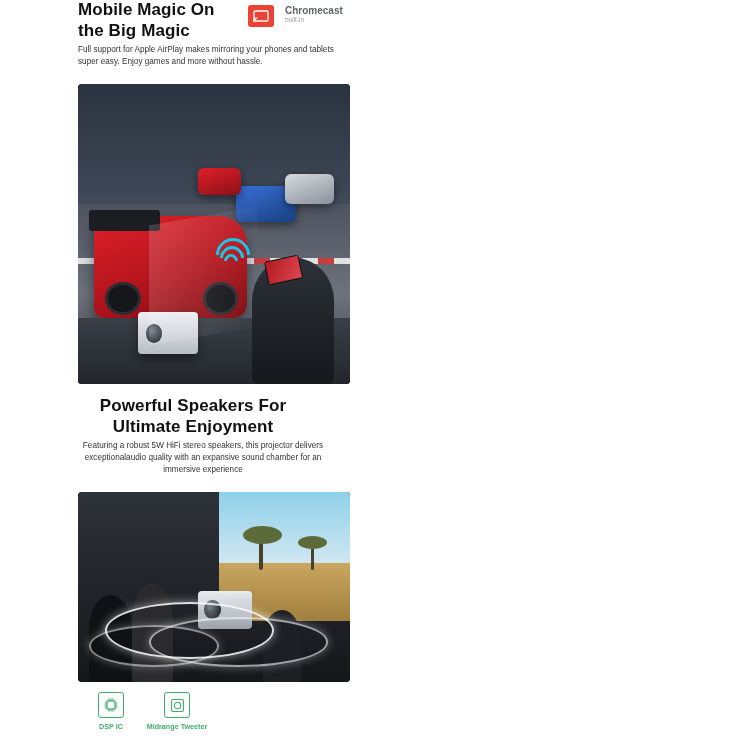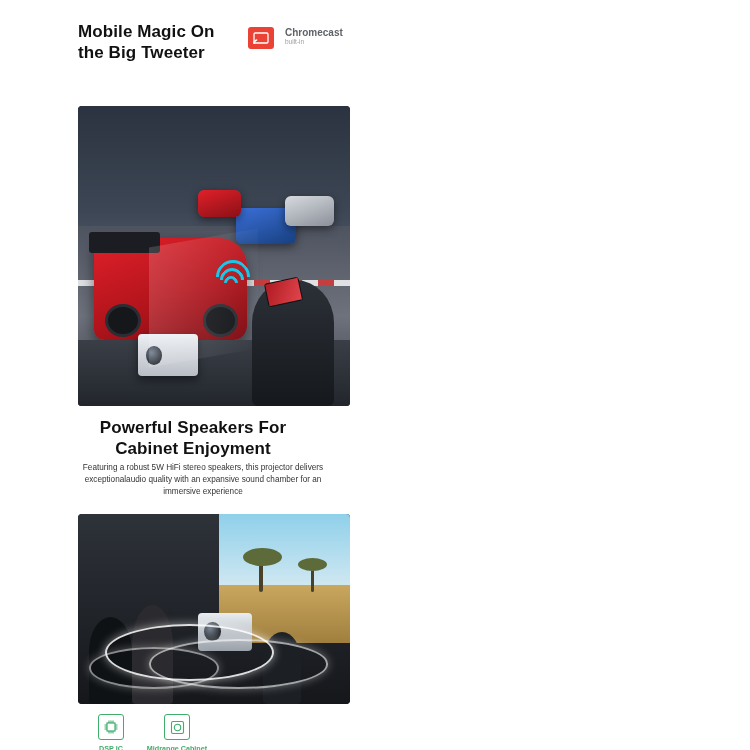--- a/index.html
+++ b/index.html
@@ -11,7 +11,7 @@
     color:#111;
     overflow:hidden;
   }
-  .page { position:relative; width:750px; height:628px;margin-top:22px; }
+  .page { position:relative; width:750px; height:628px; }
 
   .col-left { position:absolute; left:0; top:0; width:372px; height:750px; }
   .col-right { position:absolute; left:378px; top:0; width:372px; height:750px; }

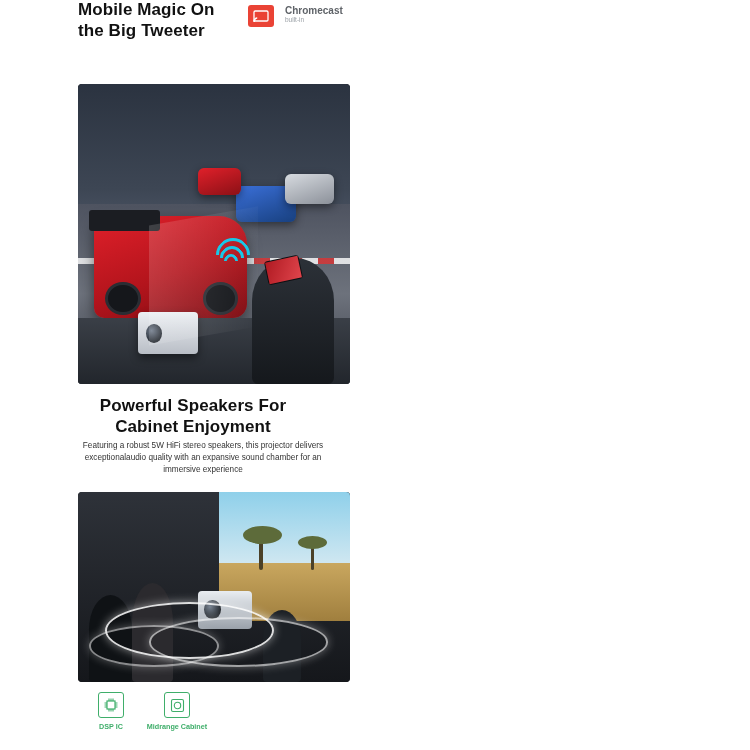--- a/index.html
+++ b/index.html
@@ -148,7 +148,7 @@
 
     <div class="l-title">
       <h2 class="head"><span>Mobile Magic On</span><br>
-      <span>the Big Tweeter</span></h2>
+      <span>the Big Magic</span></h2>
     </div>
 
     <div class="chromecast">

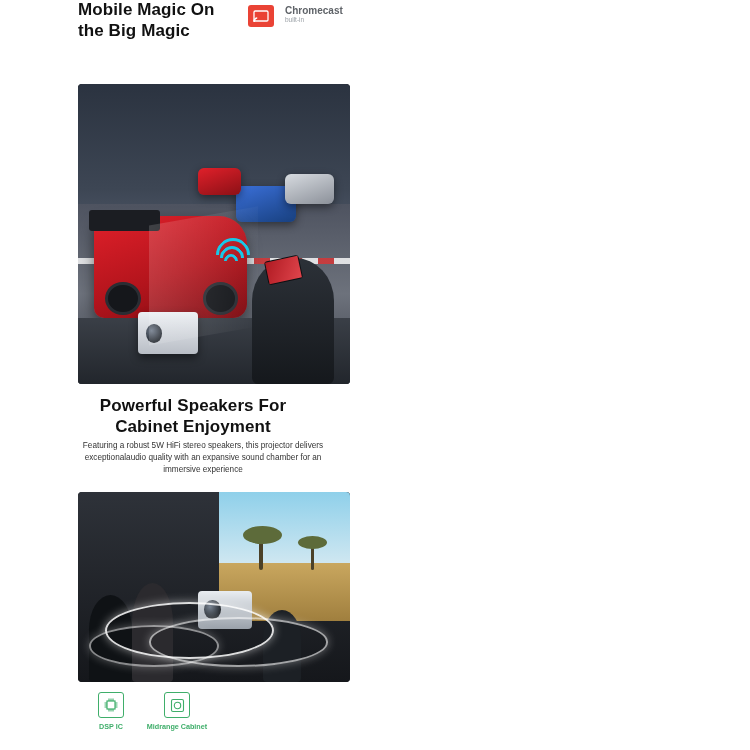--- a/index.html
+++ b/index.html
@@ -166,6 +166,9 @@
       </div>
     </div>
 
+    <div class="l-sub">
+      <p class="body">Full support for Apple AirPlay makes mirroring your phones and tablets super easy.  Enjoy games and more without hassle.</p>
+    </div>
 
     <div class="l-img1">
       <div class="race-sky"></div>

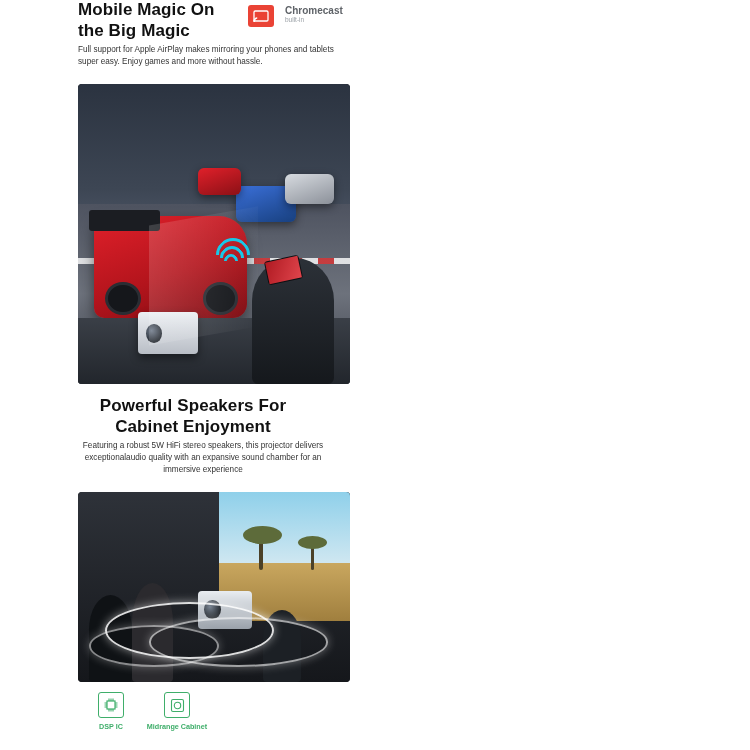--- a/index.html
+++ b/index.html
@@ -199,7 +199,7 @@
 
     <div class="l-title2">
       <h2 class="head"><span>Powerful Speakers For</span><br>
-      <span>Cabinet Enjoyment</span></h2>
+      <span>Ultimate Enjoyment</span></h2>
     </div>
 
     <div class="l-sub2">

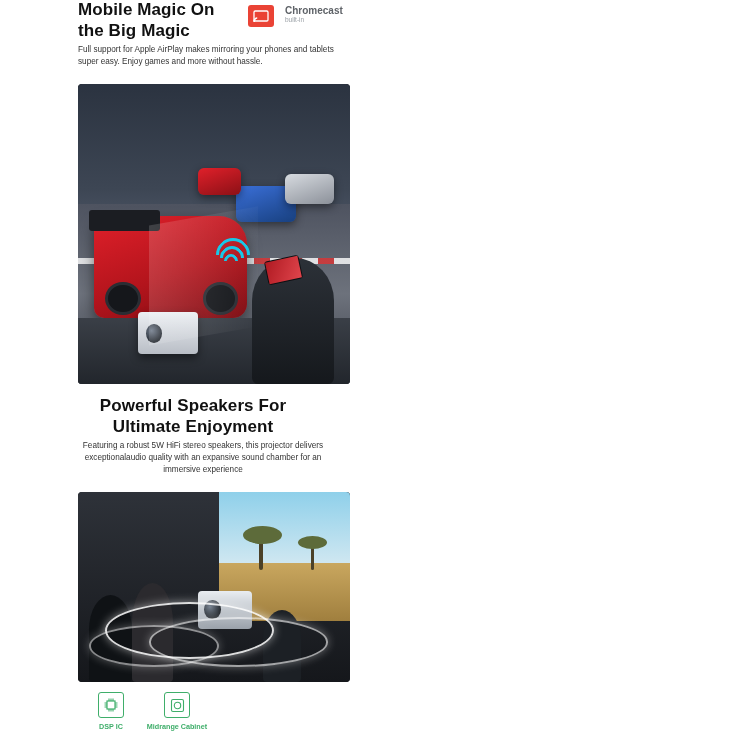--- a/index.html
+++ b/index.html
@@ -246,7 +246,7 @@
             <circle cx="7.5" cy="7.5" r="3.2" fill="none" stroke="#3fae6a" stroke-width="1.1"></circle>
           </svg>
         </div>
-        <div class="lbl">Midrange Cabinet</div>
+        <div class="lbl">Midrange Tweeter</div>
       </div>
     </div>
   </div>

